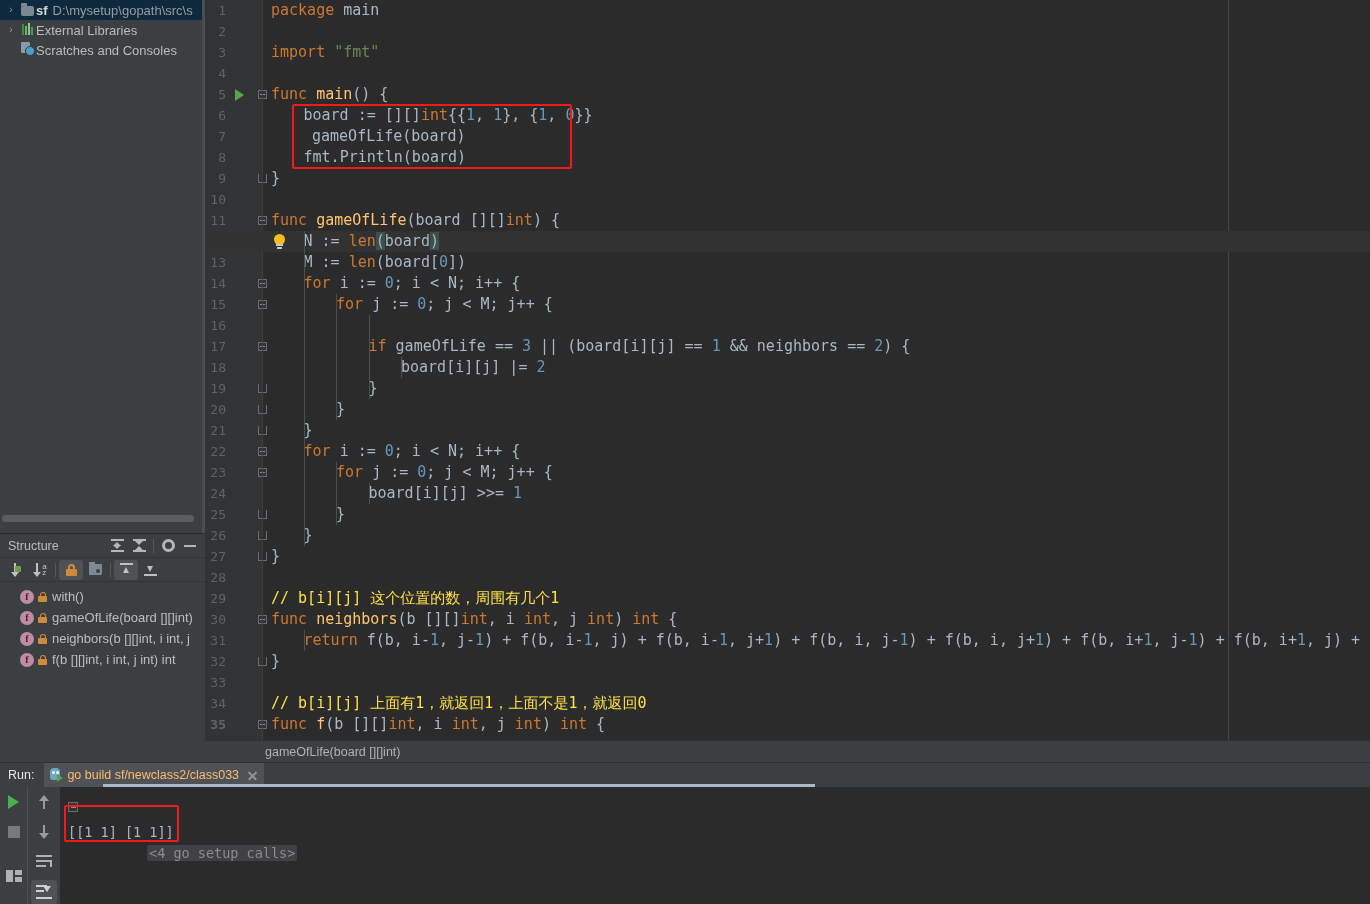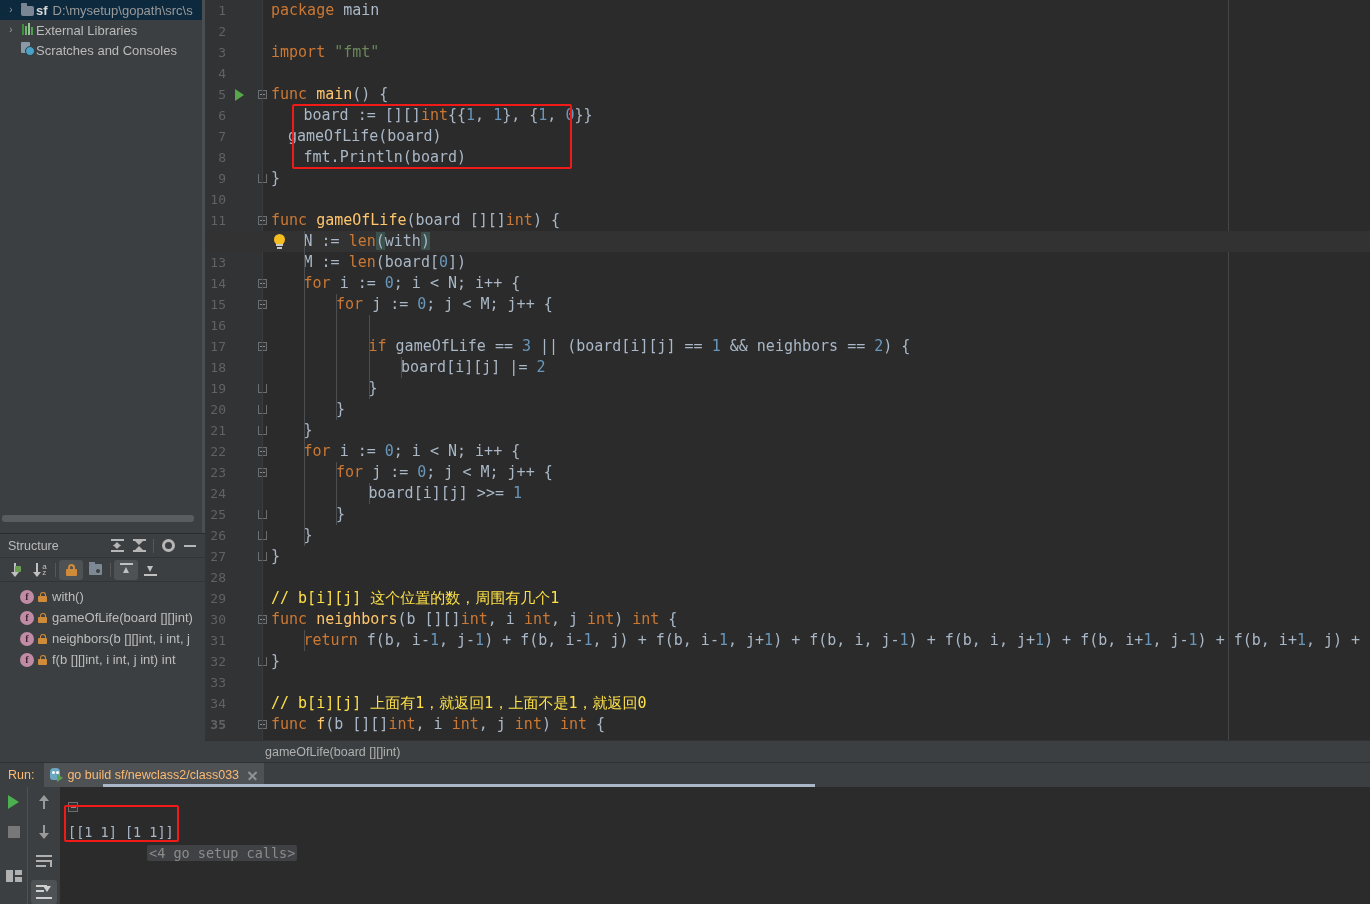--- a/index.html
+++ b/index.html
@@ -598,7 +598,7 @@
         <div class="code-line" style="top: 63px; left: 8px;"></div>
         <div class="code-line" style="top: 84px; left: 8px;"><span class="kw">func </span><span class="fn">main</span><span class="txt">() {</span></div>
         <div class="code-line" style="top: 105px; left: 40.5px;"><span class="txt">board := [][]</span><span class="kw">int</span><span class="txt">{{</span><span class="num">1</span><span class="txt">, </span><span class="num">1</span><span class="txt">}, {</span><span class="num">1</span><span class="txt">, </span><span class="num">0</span><span class="txt">}}</span></div>
-        <div class="code-line" style="top: 126px; left: 25px;"><span class="txt">gameOfLife</span><span class="txt">(board)</span></div>
+        <div class="code-line" style="top: 126px; left: 49px;"><span class="txt">gameOfLife</span><span class="txt">(board)</span></div>
         <div class="code-line" style="top: 147px; left: 40.5px;"><span class="txt">fmt.</span><span class="txt">Println</span><span class="txt">(board)</span></div>
         <div class="code-line" style="top: 168px; left: 8px;"><span class="txt">}</span></div>
         <div class="code-line" style="top: 189px; left: 8px;"></div>

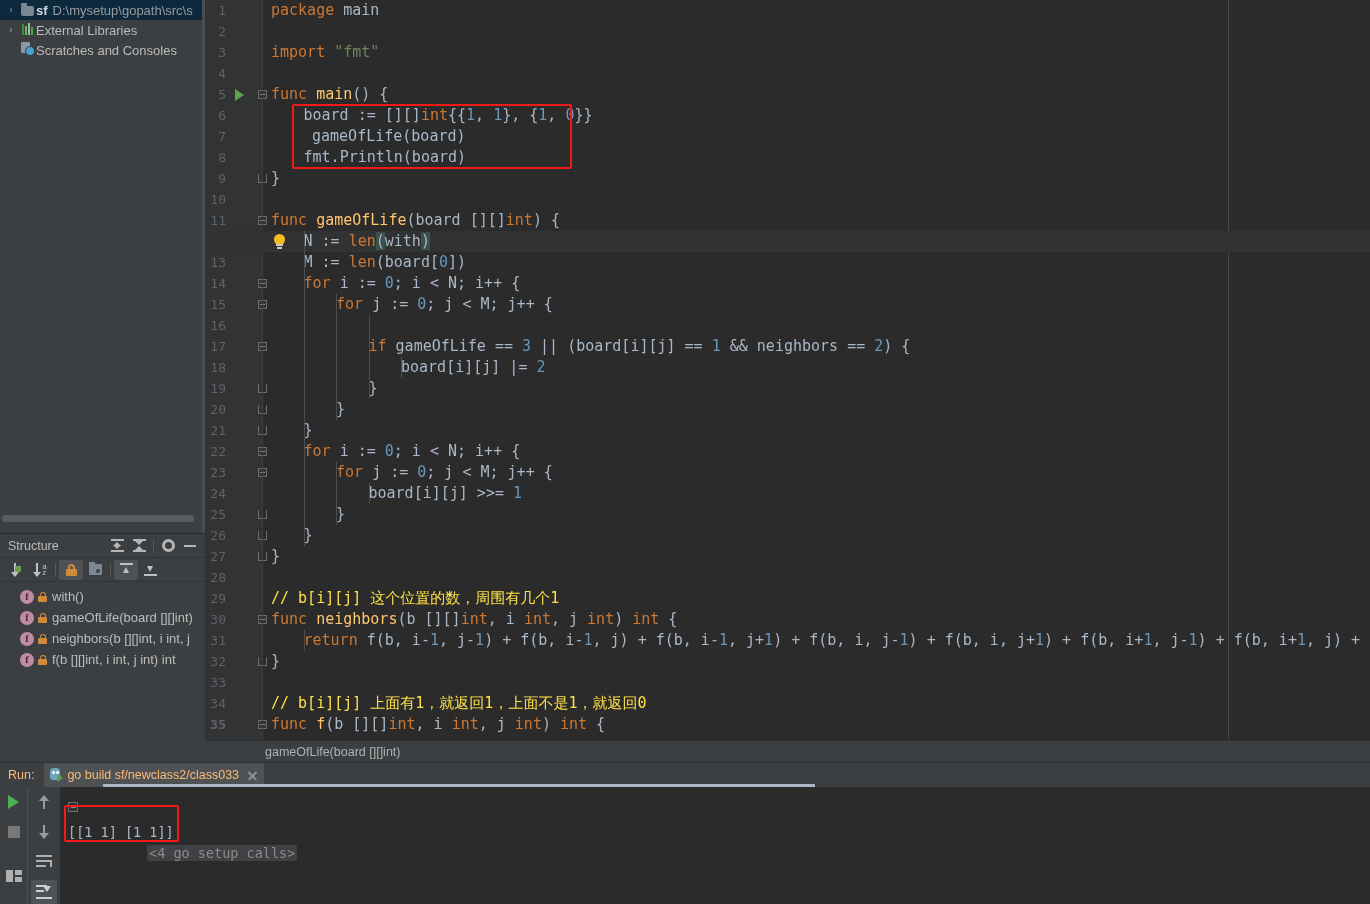--- a/index.html
+++ b/index.html
@@ -603,7 +603,7 @@
         <div class="code-line" style="top: 168px; left: 8px;"><span class="txt">}</span></div>
         <div class="code-line" style="top: 189px; left: 8px;"></div>
         <div class="code-line" style="top: 210px; left: 8px;"><span class="kw">func </span><span class="fn">gameOfLife</span><span class="txt">(board [][]</span><span class="kw">int</span><span class="txt">) {</span></div>
-        <div class="code-line" style="top: 231px; left: 40.5px;"><span class="txt">N := </span><span class="kw">len</span><span class="match-brace">(</span><span class="txt">with</span><span class="match-brace">)</span></div>
+        <div class="code-line" style="top: 231px; left: 40.5px;"><span class="txt">N := </span><span class="kw">len</span><span class="match-brace">(</span><span class="txt">board</span><span class="match-brace">)</span></div>
         <div class="bulb-icon" style="left: 10px; top: 234px;">
           <span class="glass"></span>
           <span class="base1"></span>

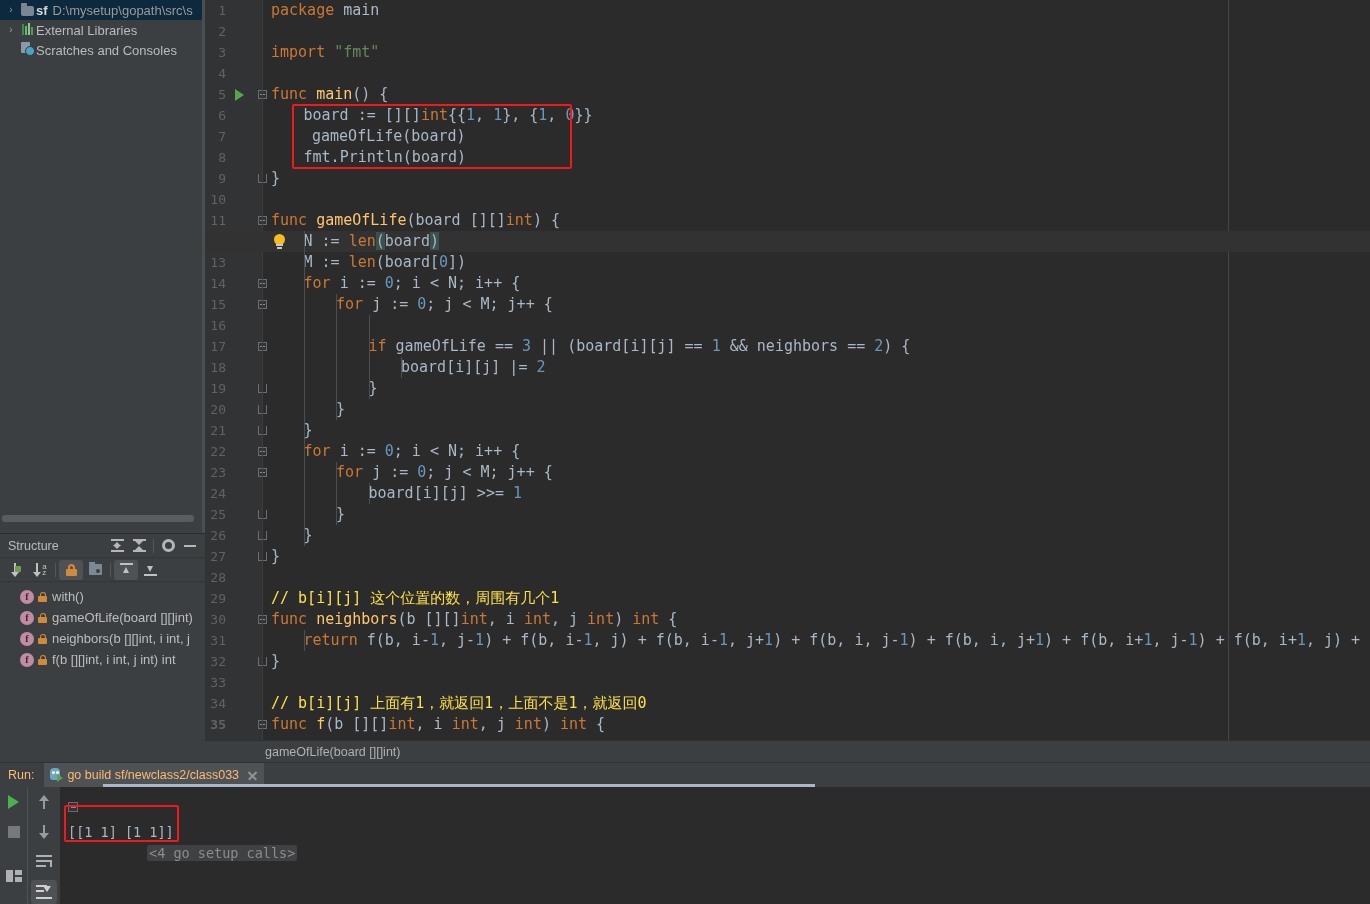--- a/index.html
+++ b/index.html
@@ -258,7 +258,7 @@
     background: #3c3f41; border-top: 1px solid #2f3133;
   }
   .run-tabbar { display: flex; align-items: center; height: 24px; position: relative; }
-  .run-label { font-size: 12.5px; color: #fdba74; padding: 0 10px 0 8px; }
+  .run-label { font-size: 12.5px; color: #e5e5e5; padding: 0 10px 0 8px; }
   .run-tab {
     display: flex; align-items: center; height: 24px; padding: 0 6px 0 4px;
     background: #4e5254; position: relative;

